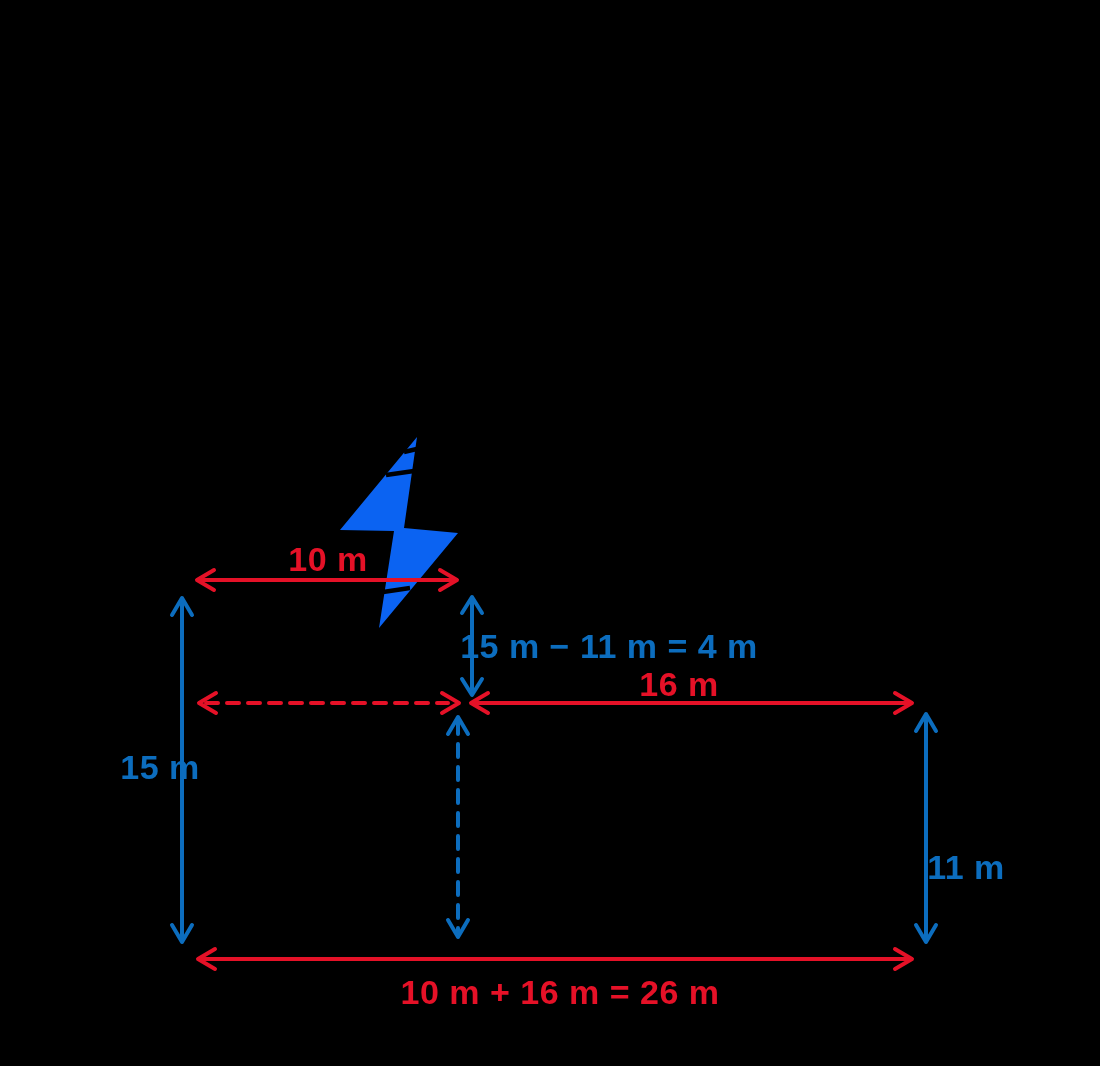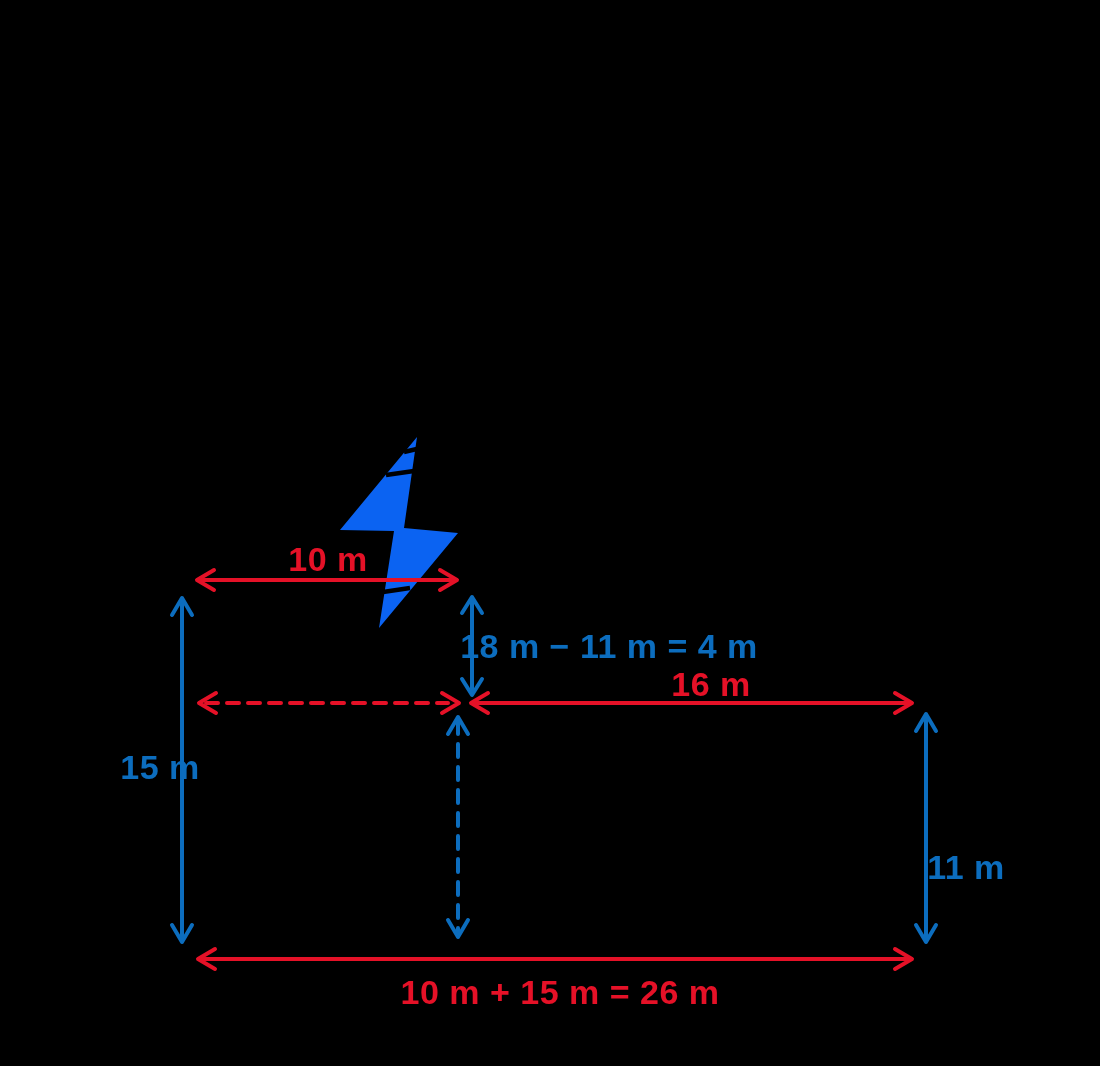--- a/index.html
+++ b/index.html
@@ -110,7 +110,7 @@
 
   <div class="label blue" style="left:136px; top:767px;margin-left:24px;">15 m</div>
 
-  <div class="label blue" style="left:609px; top:646px;">18 m − 11 m = 4 m</div>
+  <div class="label blue" style="left:609px; top:646px;">15 m − 11 m = 4 m</div>
 
   <div class="label red" style="left:679px; top:684px;margin-left:32px;">16 m</div>
 

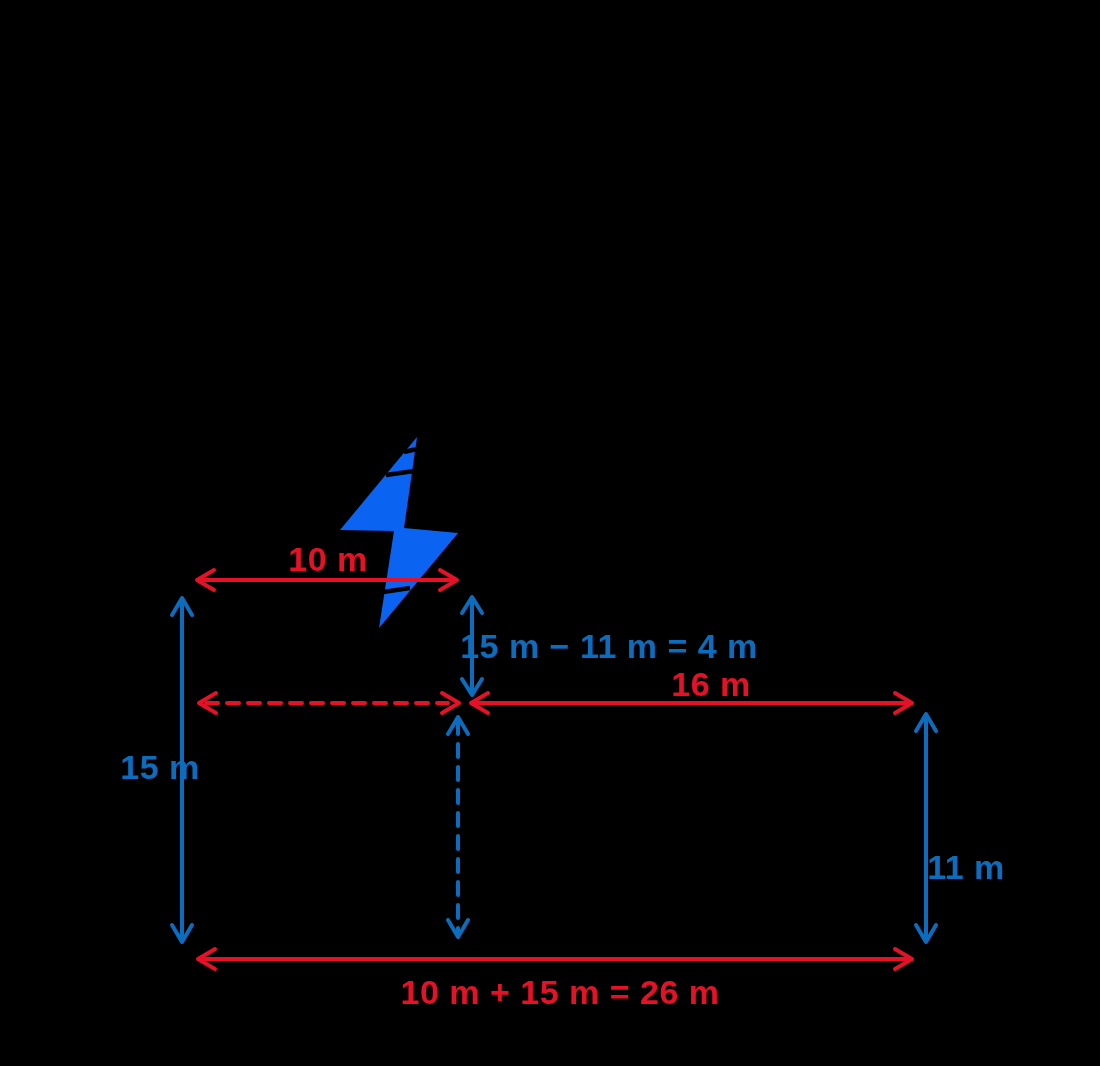--- a/index.html
+++ b/index.html
@@ -112,7 +112,7 @@
 
   <div class="label blue" style="left:609px; top:646px;">15 m − 11 m = 4 m</div>
 
-  <div class="label red" style="left:679px; top:684px;margin-left:32px;">16 m</div>
+  <div class="label red" style="left:679px; top:684px;">16 m</div>
 
   <div class="label blue" style="left:966px; top:839px;margin-top:28px;">11 m</div>
 

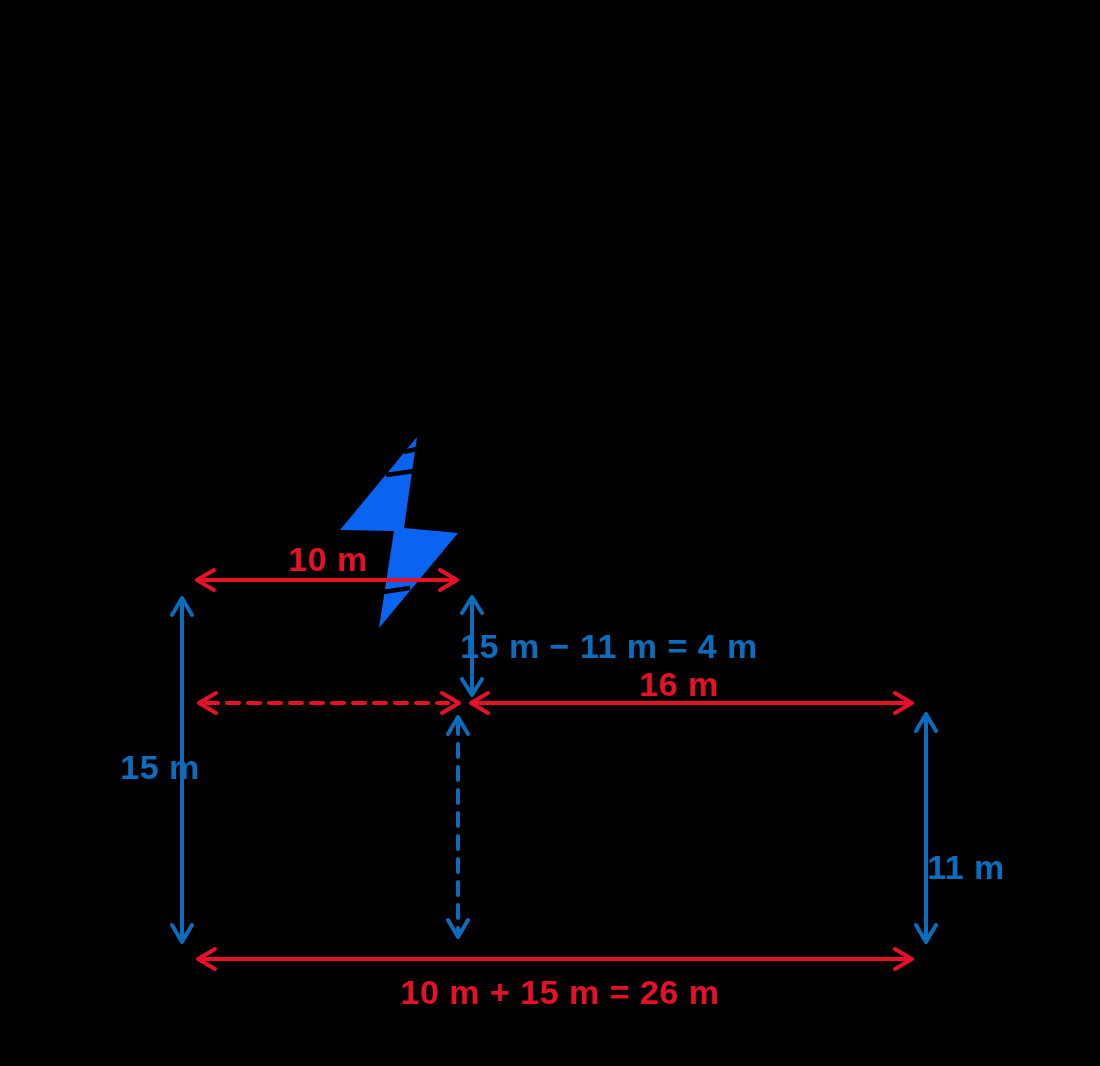--- a/index.html
+++ b/index.html
@@ -116,7 +116,7 @@
 
   <div class="label blue" style="left:966px; top:839px;margin-top:28px;">11 m</div>
 
-  <div class="label red" style="left:560px; top:992px;">10 m + 15 m = 26 m</div>
+  <div class="label red" style="left:560px; top:992px;">10 m + 16 m = 26 m</div>
 
 </div>
 

